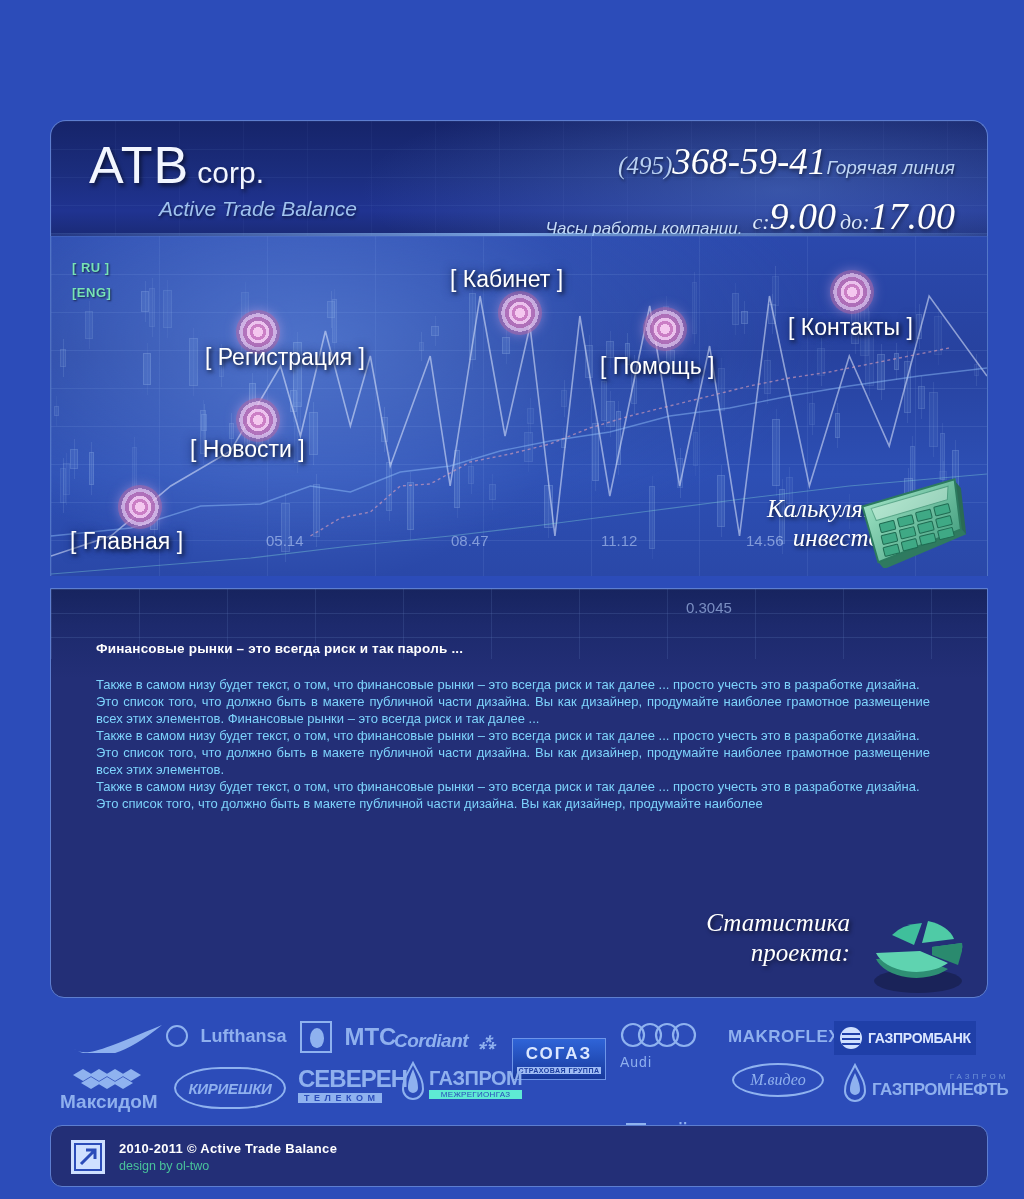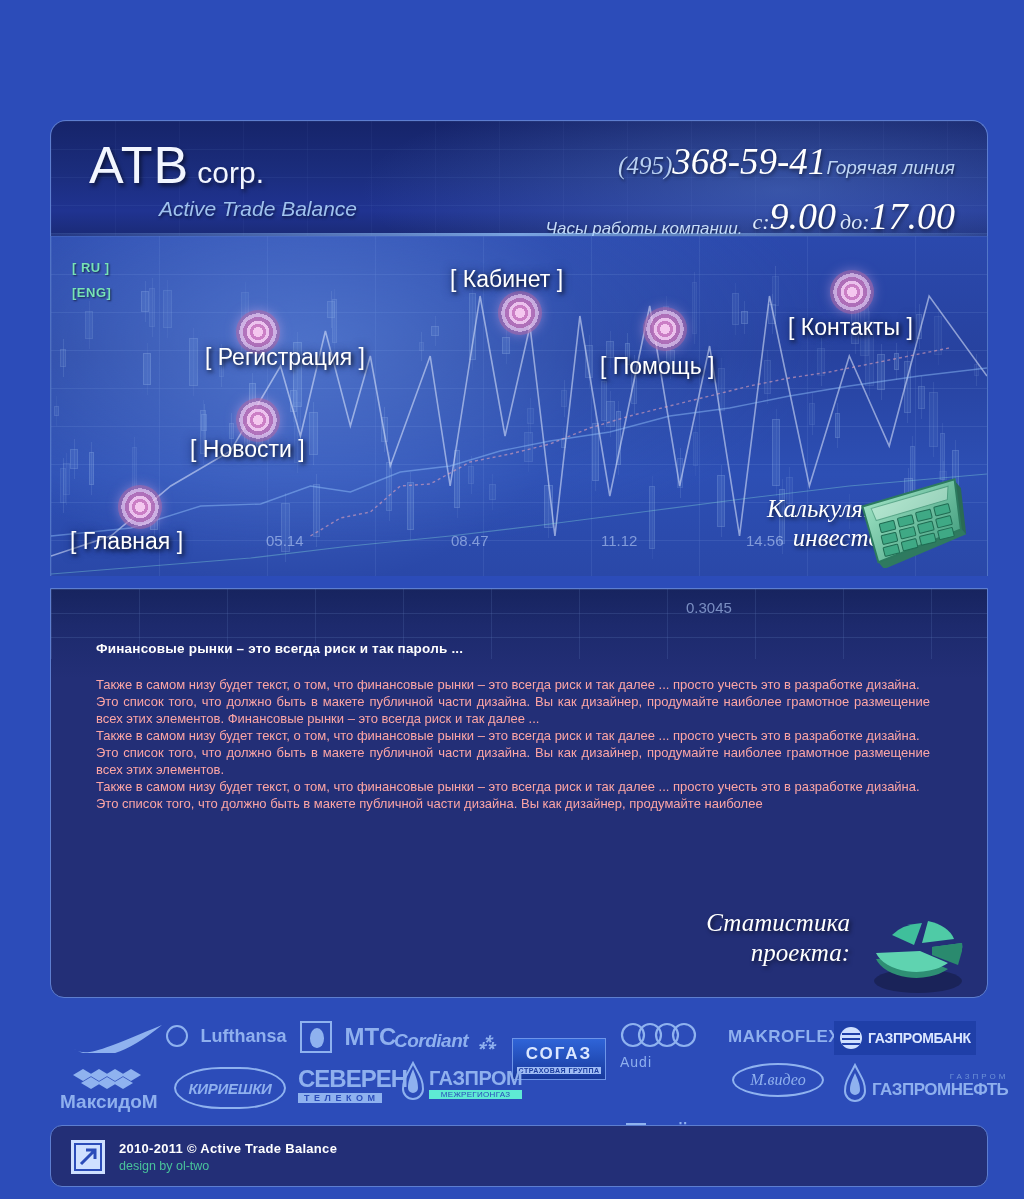--- a/index.html
+++ b/index.html
@@ -129,7 +129,7 @@
   .ctick{ position:absolute; color:rgba(185,210,255,.6); font-size:15px; }
   .c-head{ position:absolute; left:96px; top:641px; font-size:13.5px; font-weight:bold; color:#ffffff;
     letter-spacing:.2px; }
-  .c-body{ position:absolute; left:96px; top:676px; width:834px; color:#fca5a5; font-size:13px;
+  .c-body{ position:absolute; left:96px; top:676px; width:834px; color:#7dd3fc; font-size:13px;
     line-height:17px; text-align:justify; }
   .c-body p{ margin:0; }
 

